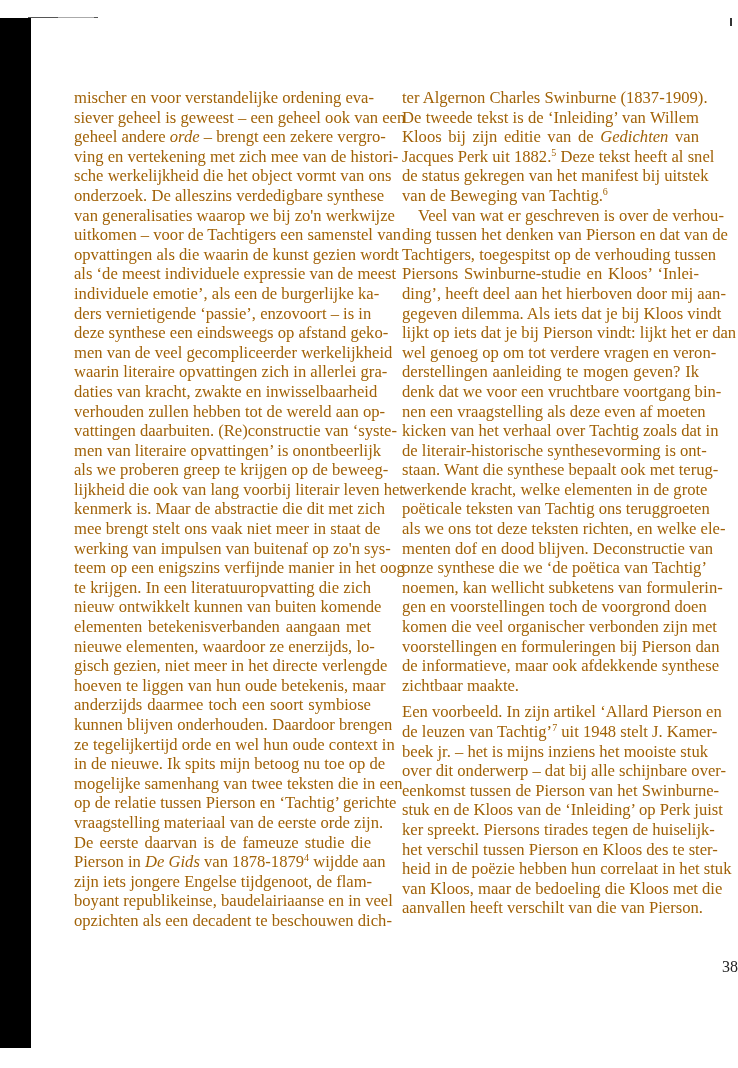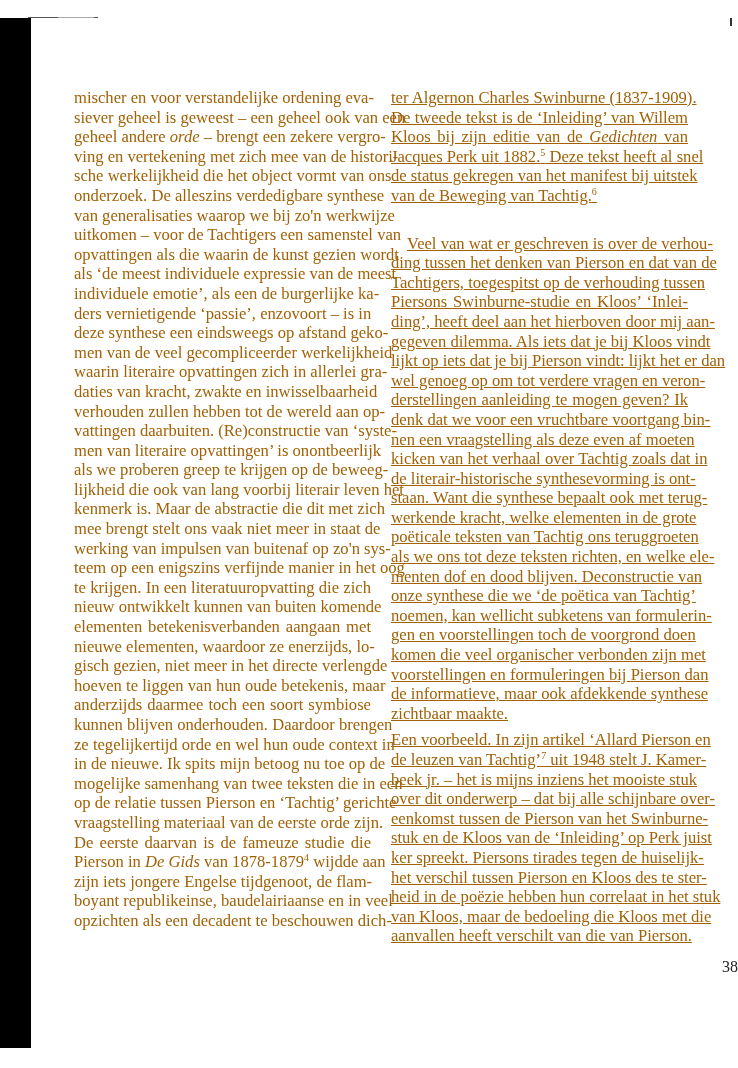--- a/index.html
+++ b/index.html
@@ -15,7 +15,7 @@
     text-align:justify; hyphens:manual;
   }
   .col.left { left:74px; }
-  .col.right { left:391px;text-decoration:underline; }
+  .col.right { left:402px; }
   .col p { margin:0; }
   .col p.gap { margin-top:7px; }
   .line { display:block; text-align:justify; text-align-last:justify; white-space:nowrap; }

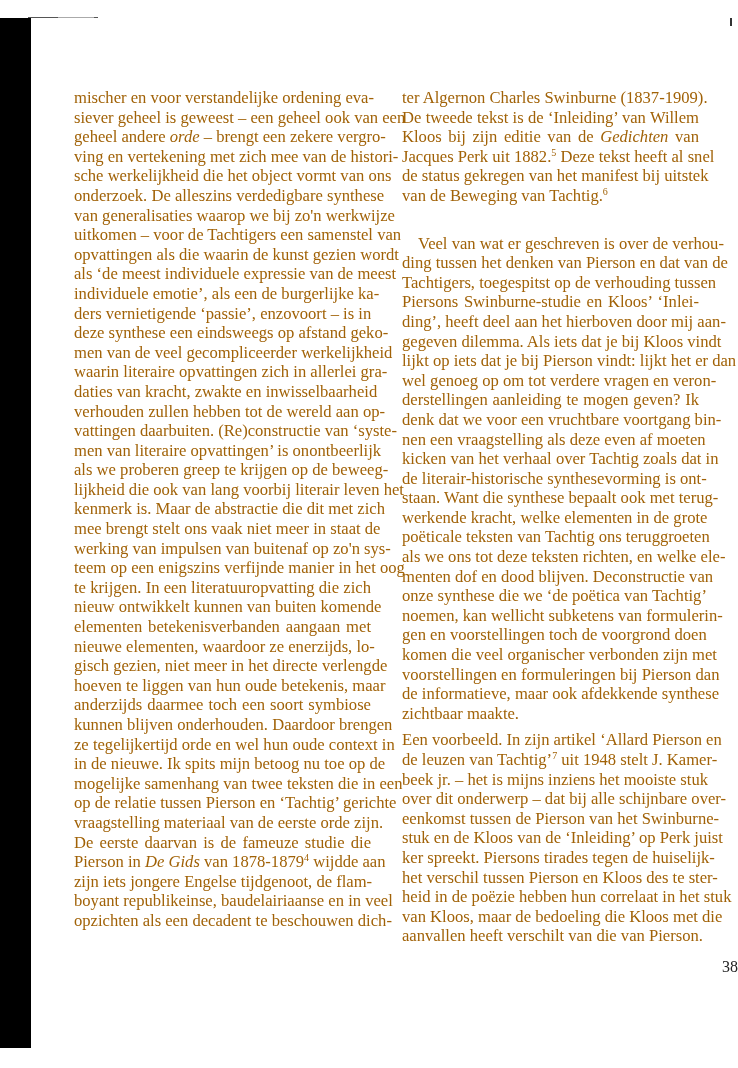--- a/index.html
+++ b/index.html
@@ -91,7 +91,7 @@
       <span class="line last">van de Beweging van Tachtig.<sup>6</sup></span>
     </p>
     <p>
-      <span class="line" style="text-indent: 16px; margin-top: 28px;">Veel van wat er geschreven is over de verhou-</span>
+      <span class="line" style="text-indent: 16px;">Veel van wat er geschreven is over de verhou-</span>
       <span class="line">ding tussen het denken van Pierson en dat van de</span>
       <span class="line">Tachtigers, toegespitst op de verhouding tussen</span>
       <span class="line">Piersons Swinburne-studie en Kloos’ ‘Inlei-</span>

